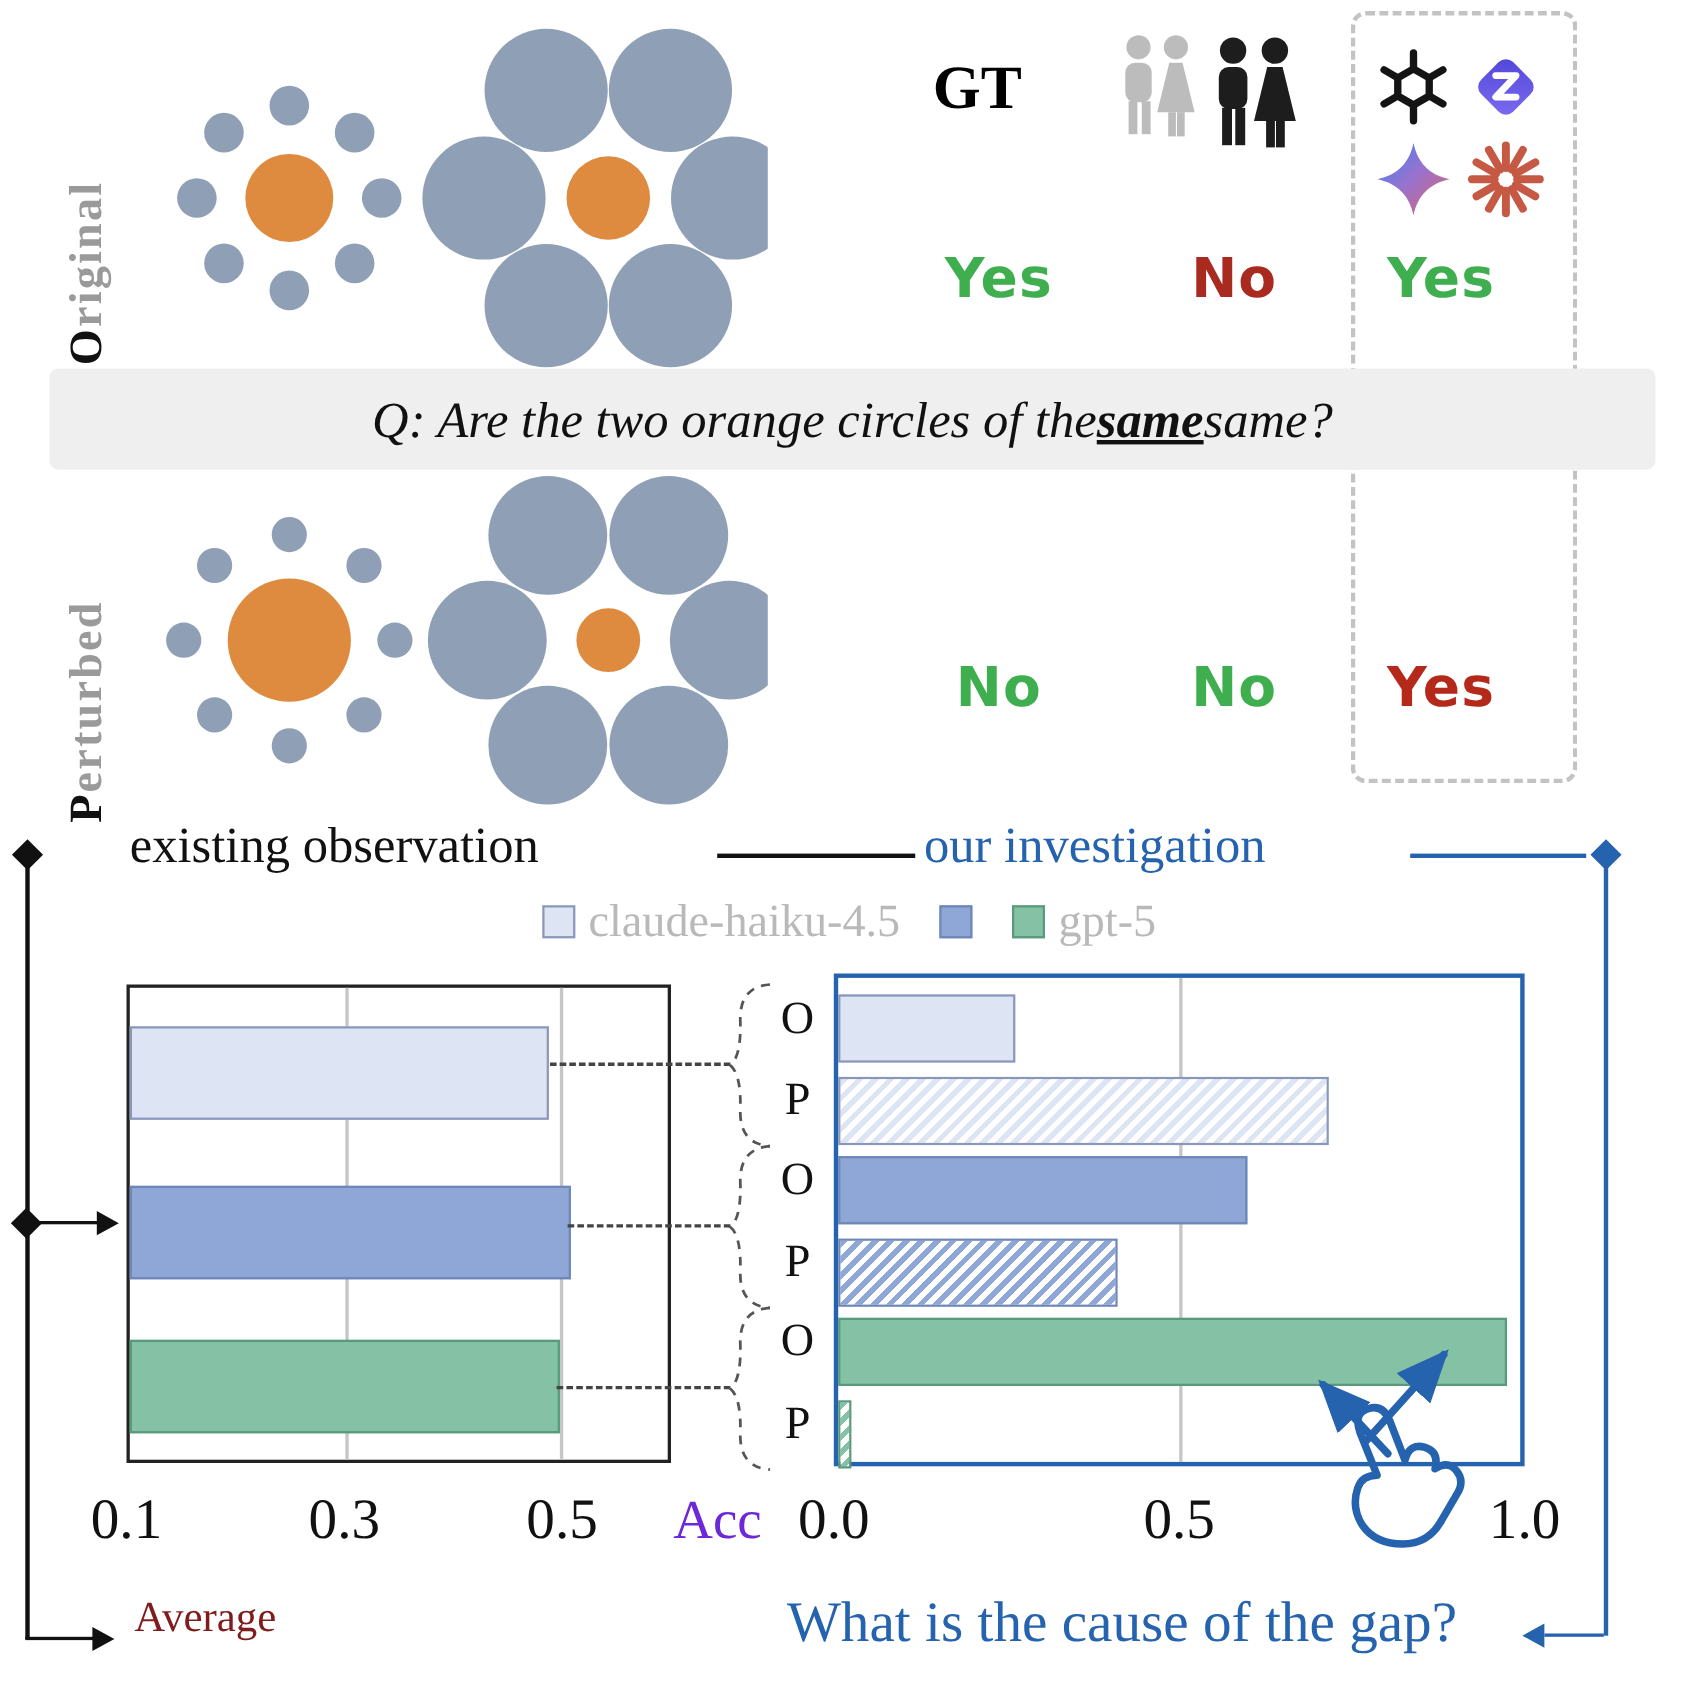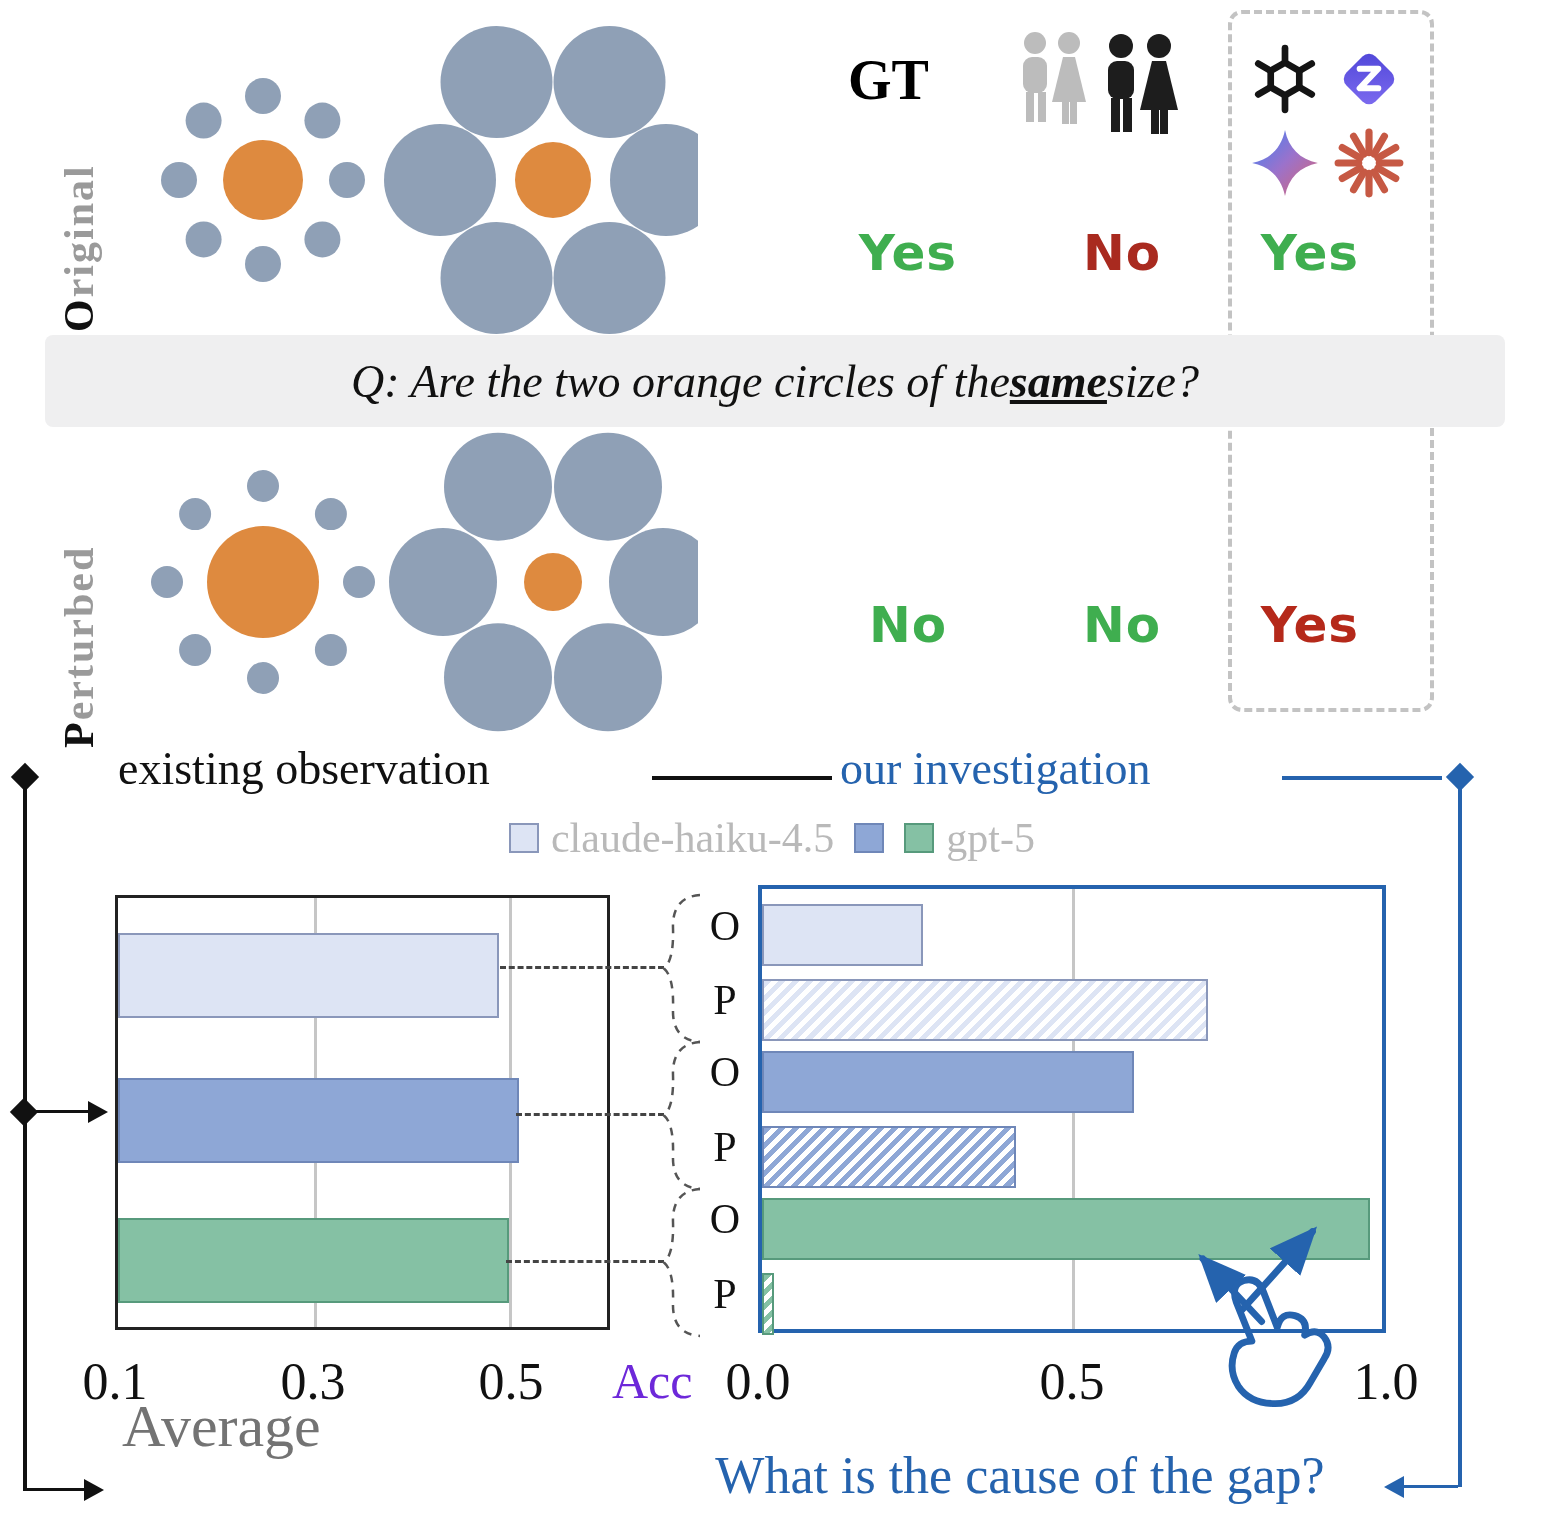--- a/index.html
+++ b/index.html
@@ -185,7 +185,7 @@
   <div class="question-bar">
     <span>Q: Are the two orange circles of the </span>
       <span class="emph">same</span>
-      <span> size?</span>
+      <span> same?</span>
   </div>
 
   <div class="side-label pert">

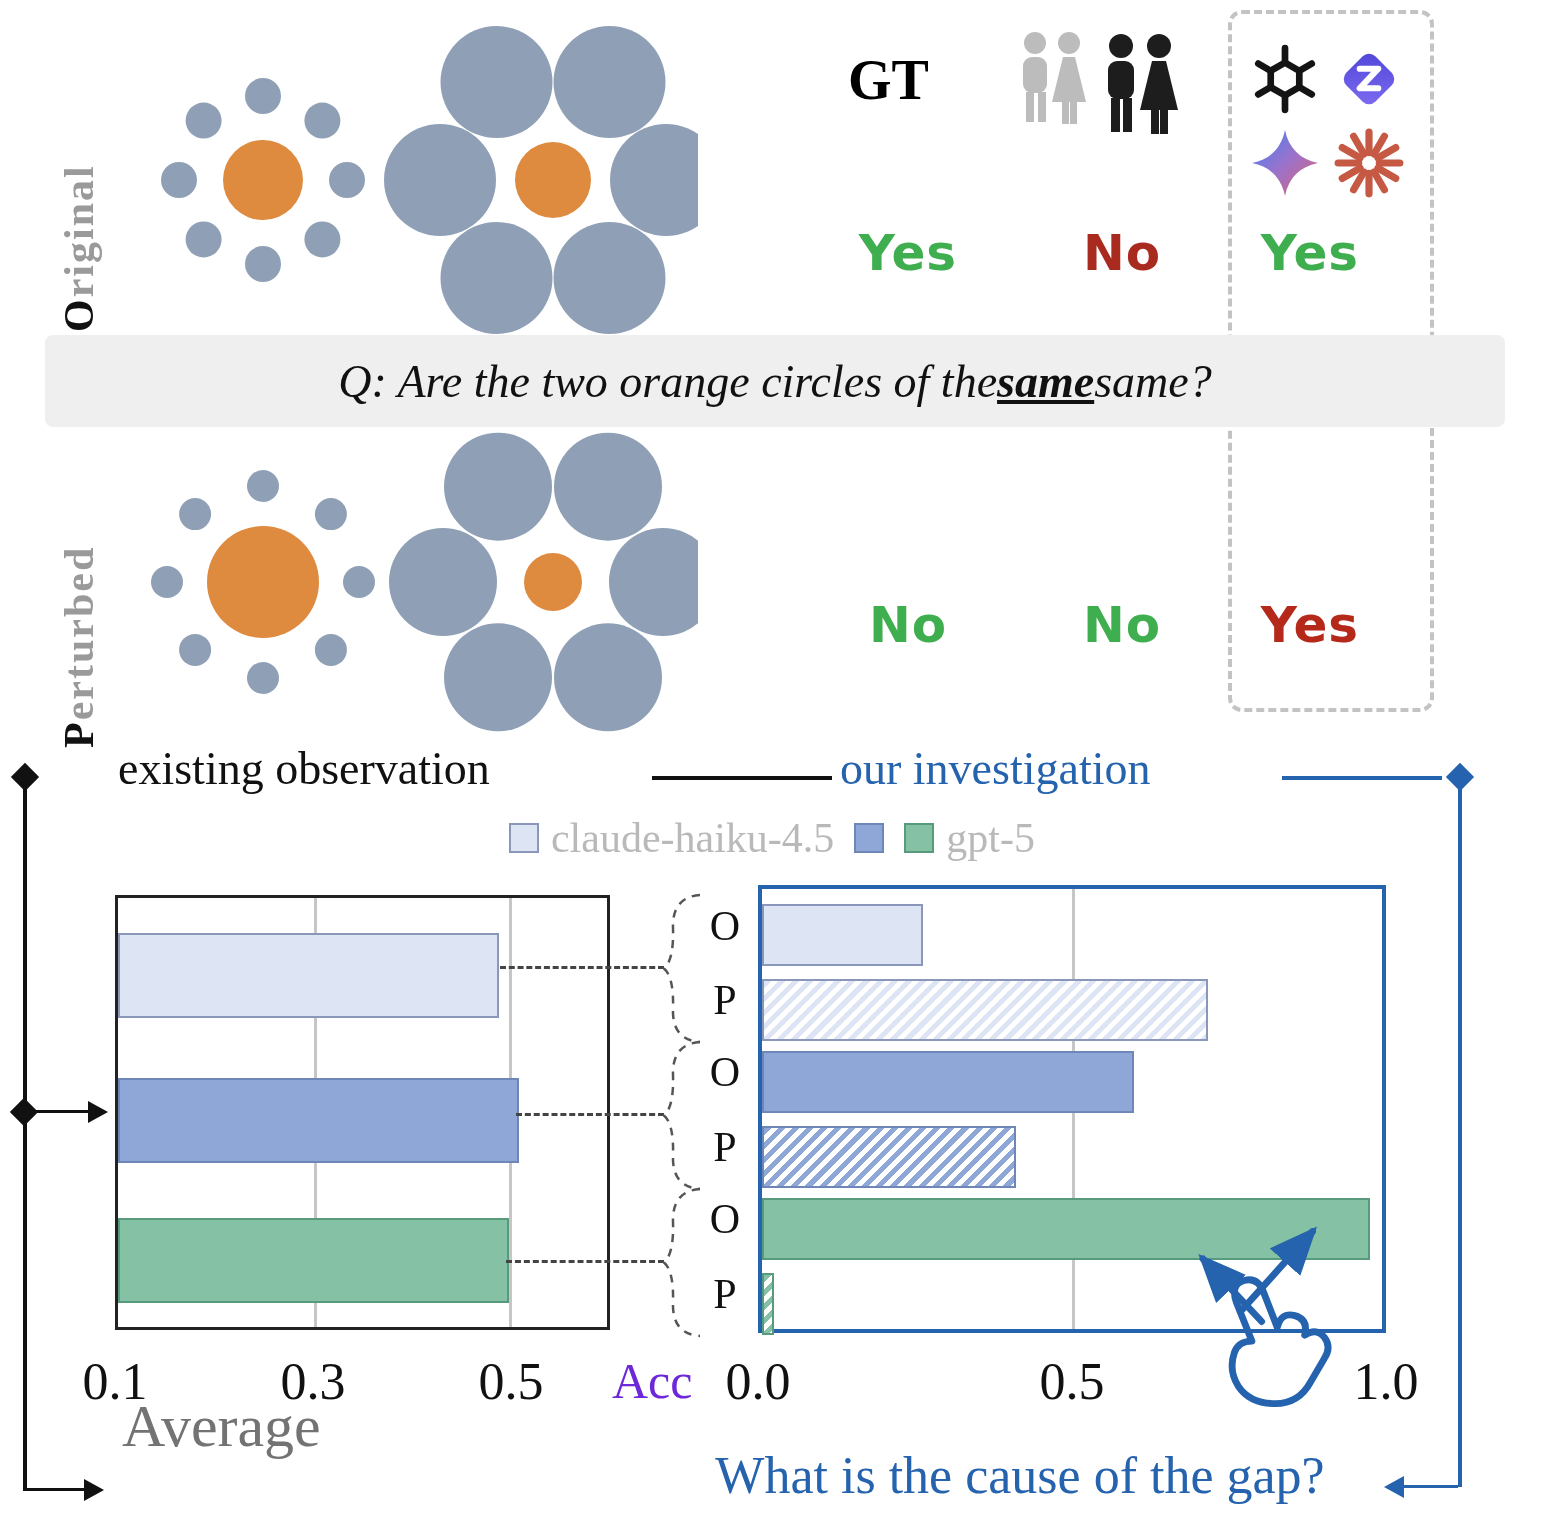--- a/index.html
+++ b/index.html
@@ -42,7 +42,7 @@
 
   
   .legend{position:absolute;left:120px;top:814px;width:1304px;display:flex;
-          justify-content:center;align-items:center;gap:20px;}
+          justify-content:center;align-items:center;gap:36px;}
   .legend-item{display:flex;align-items:center;gap:12px;}
   .swatch{width:30px;height:30px;border:2px solid #999;display:inline-block;box-sizing:border-box;}
   .legend-label{font-size:42px;color:#b9b9b9;}

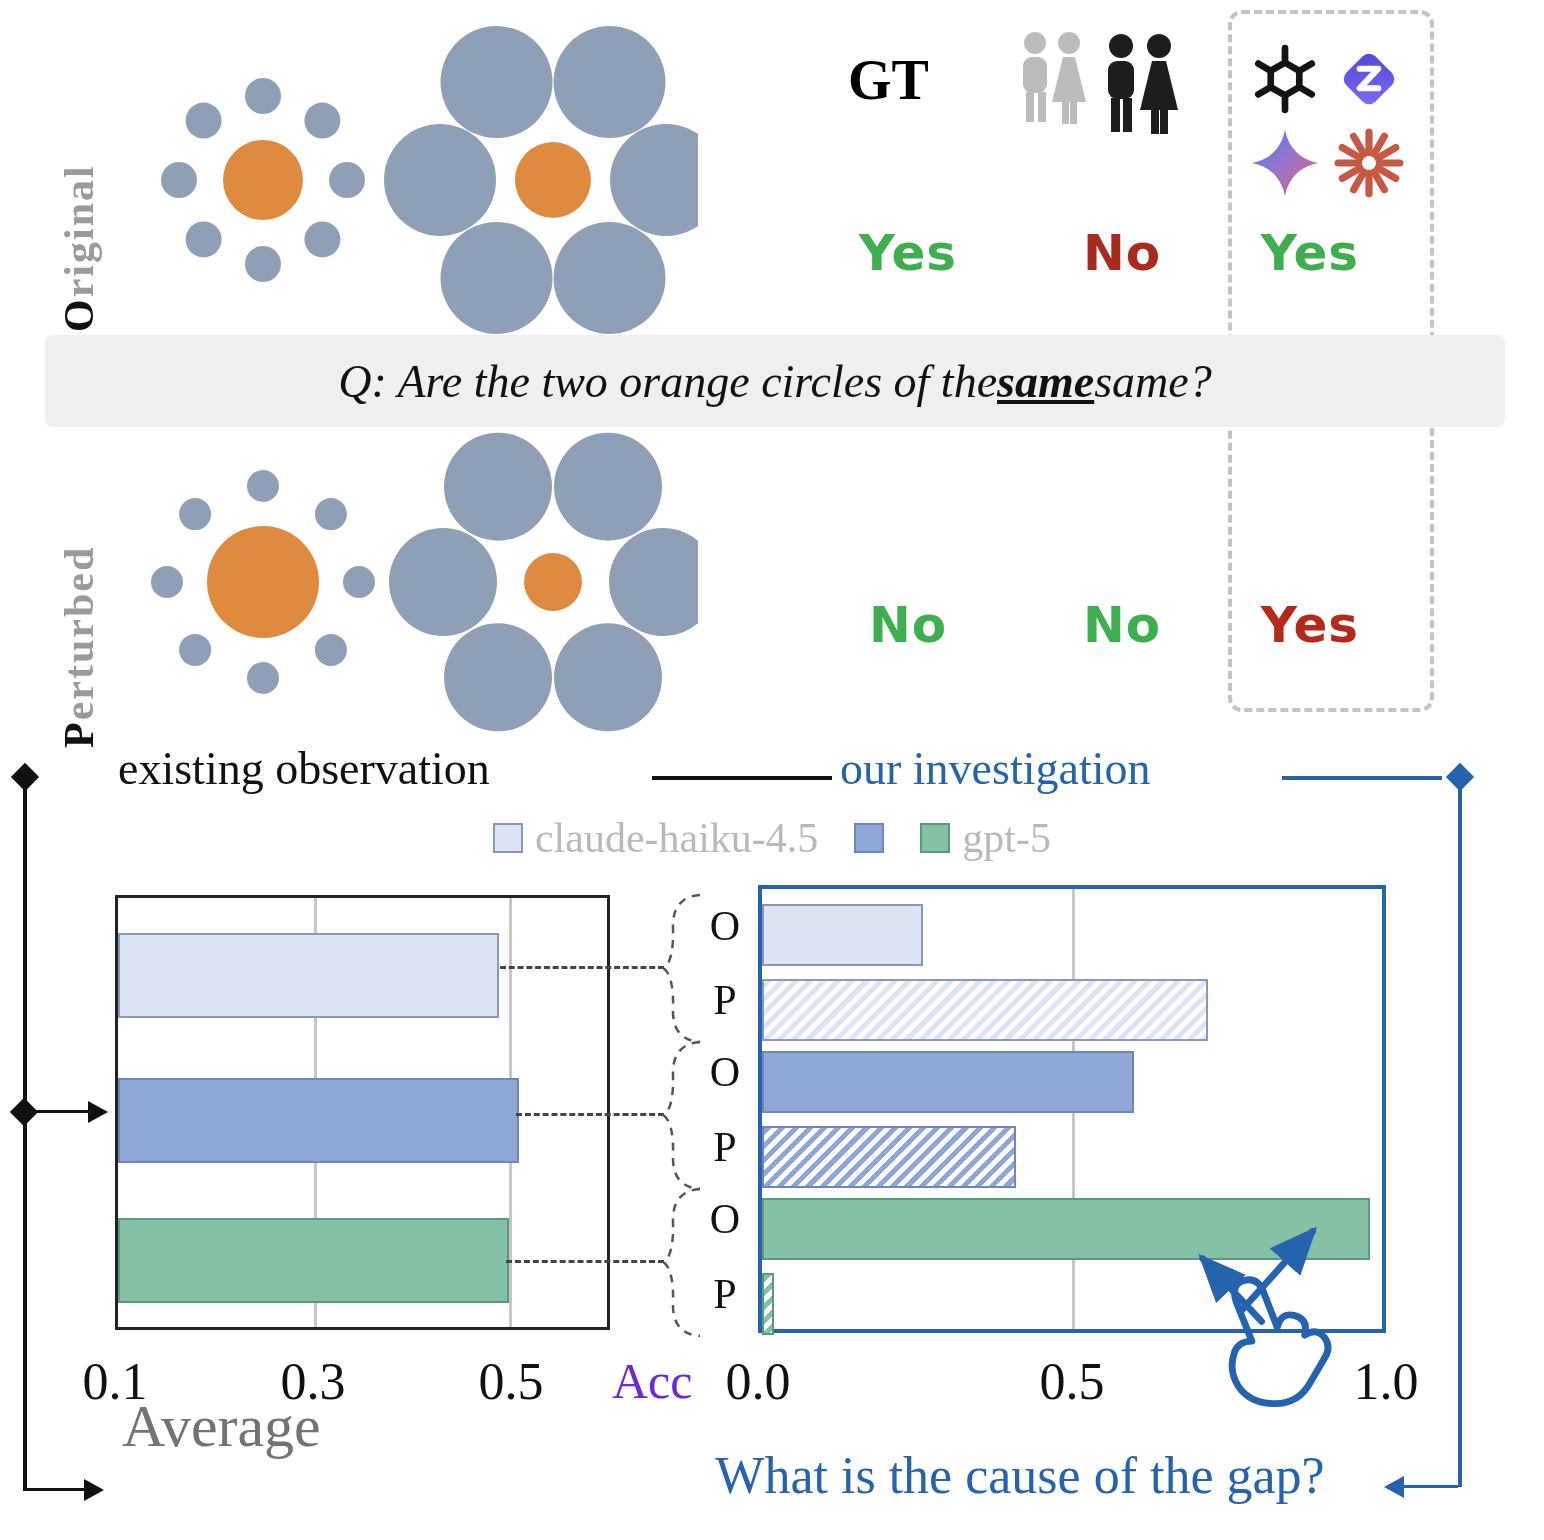--- a/index.html
+++ b/index.html
@@ -70,7 +70,7 @@
   .arrowhead.left-blue{border-top:11px solid transparent;border-bottom:11px solid transparent;border-right:20px solid #2563ae;}
   .hline{position:absolute;height:3px;background:#111;}
   .hline.blue{background:#2563ae;}
-  .footer-left{position:absolute;left:122px;top:1392px;font-size:60px;color:#737373;}
+  .footer-left{position:absolute;left:122px;top:1448px;font-size:39px;color:#7f1d1d;}
   .footer-right{position:absolute;left:620px;top:1446px;width:800px;text-align:center;font-size:52px;color:#2563ae;}
   .hand{position:absolute;left:1160px;top:1200px;width:215px;height:245px;z-index:8;}
 </style>

